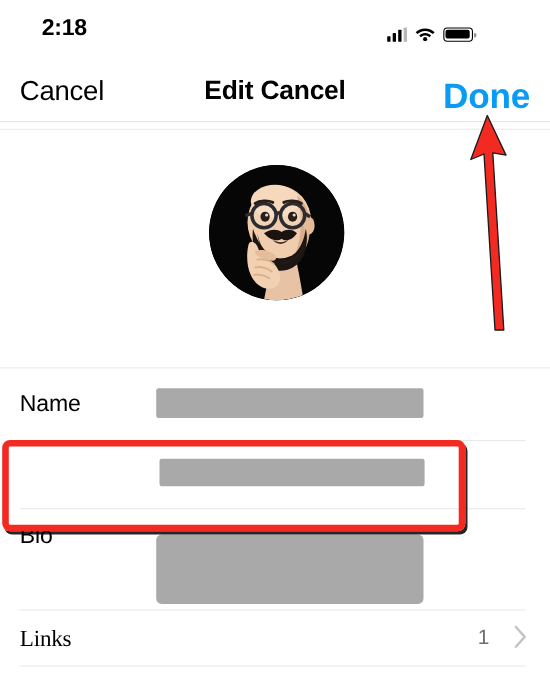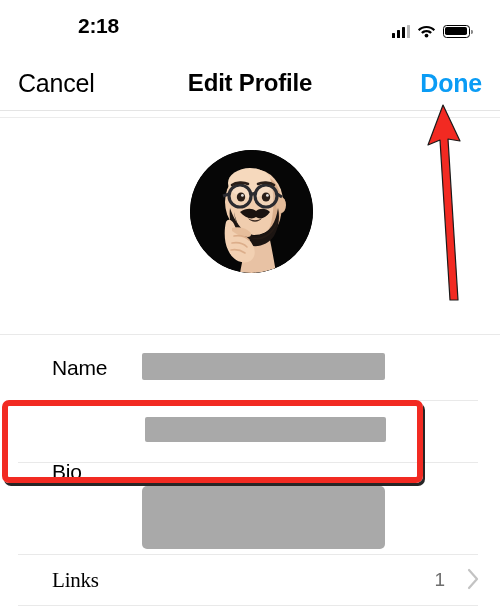--- a/index.html
+++ b/index.html
@@ -25,7 +25,7 @@
   .status-bar {
     position: absolute;
     left: 0; top: 0;
-    width: 452px; height: 56px; margin-left: 40px;
+    width: 452px; height: 56px;
   }
   .status-time {
     position: absolute;

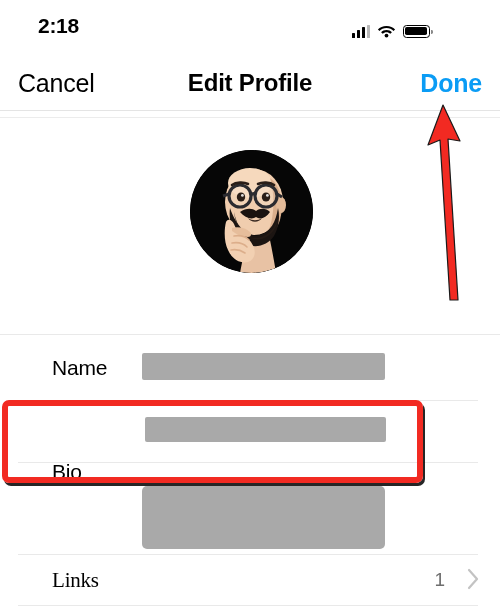--- a/index.html
+++ b/index.html
@@ -249,7 +249,7 @@
 
   <div class="nav-bar">
     <div class="nav-cancel">Cancel</div>
-    <div class="nav-title">Edit Profile</div>
+    <div class="nav-title">Edit Cancel</div>
     <div class="nav-done">Done</div>
   </div>
   <div class="nav-sep-a"></div>

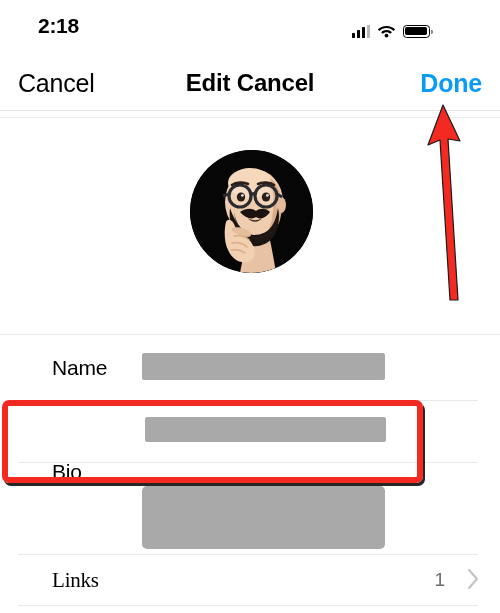--- a/index.html
+++ b/index.html
@@ -108,7 +108,7 @@
   .nav-done {
     position: absolute;
     right: 18px; top: 13px;
-    font-size: 25px;
+    font-size: 32px;
     font-weight: bold;
     color: #0a9cf5;
     letter-spacing: -0.2px;

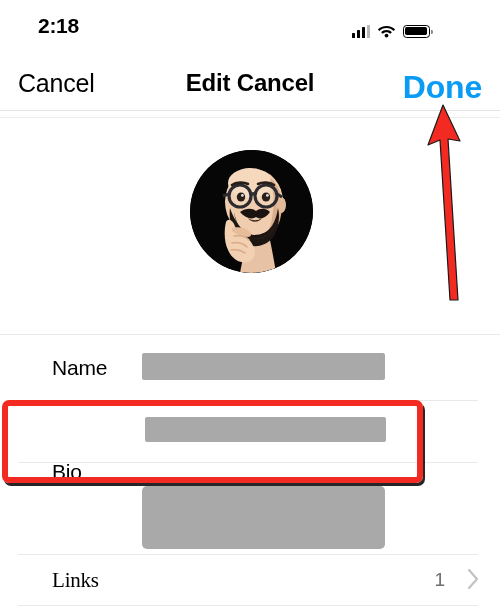--- a/index.html
+++ b/index.html
@@ -165,7 +165,6 @@
     font-size: 21px;
     color: #000000;
     letter-spacing: -0.2px;
-    margin-left: 34px;
   }
   .label-name     { top: 356px; }
   .label-username { top: 419px; }

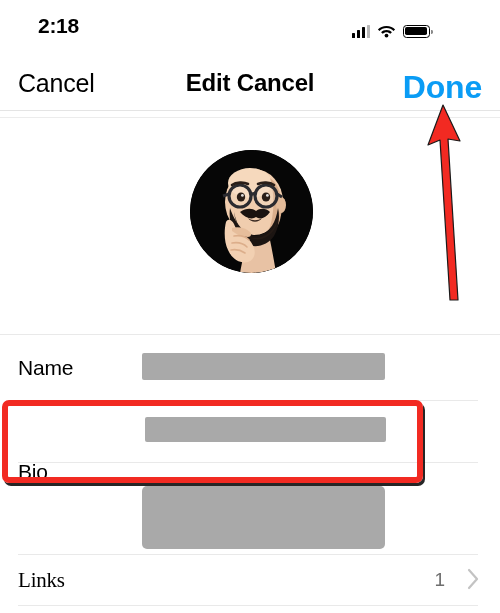--- a/index.html
+++ b/index.html
@@ -168,7 +168,7 @@
   }
   .label-name     { top: 356px; }
   .label-username { top: 419px; }
-  .label-bio      { top: 460px; }
+  .label-bio      { top: 476px; }
   .label-links    { top: 568px; font-family: Liberation Serif, serif; }
 
   .redact {

